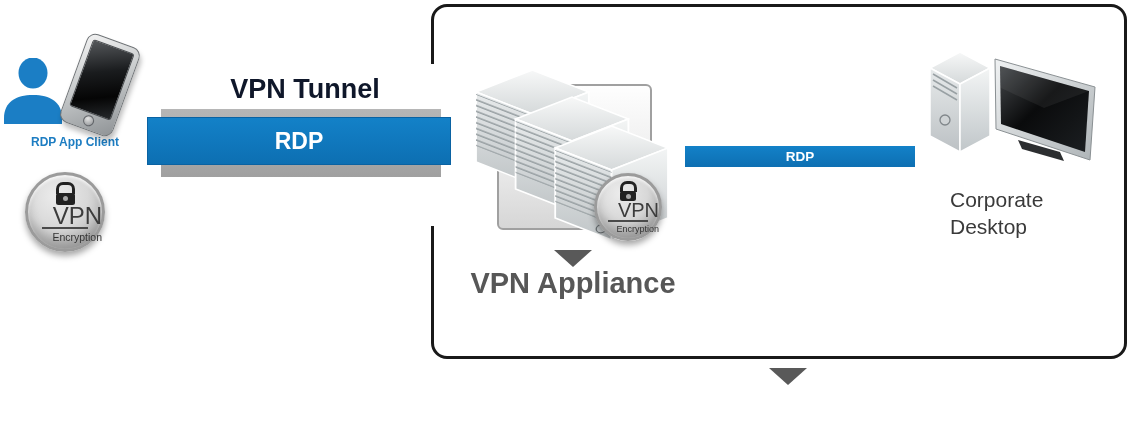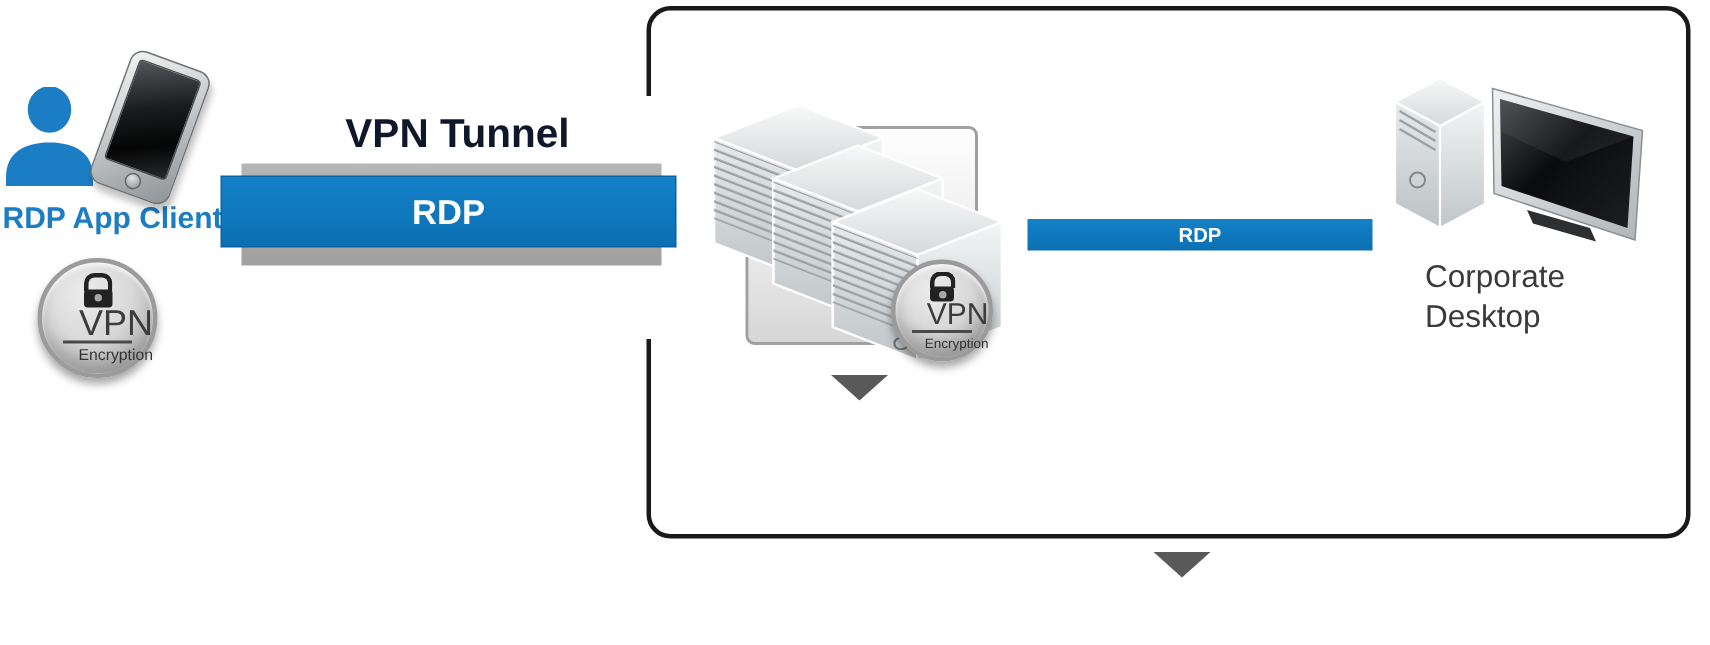--- a/index.html
+++ b/index.html
@@ -35,7 +35,7 @@
   }
   .client-label{
     left:0;top:135px;width:150px;text-align:center;white-space:nowrap;
-    font-size:20px;font-weight:bold;color:#1d7dc2;z-index:2;
+    font-size:12px;font-weight:bold;color:#1d7dc2;z-index:2;
   }
 
   

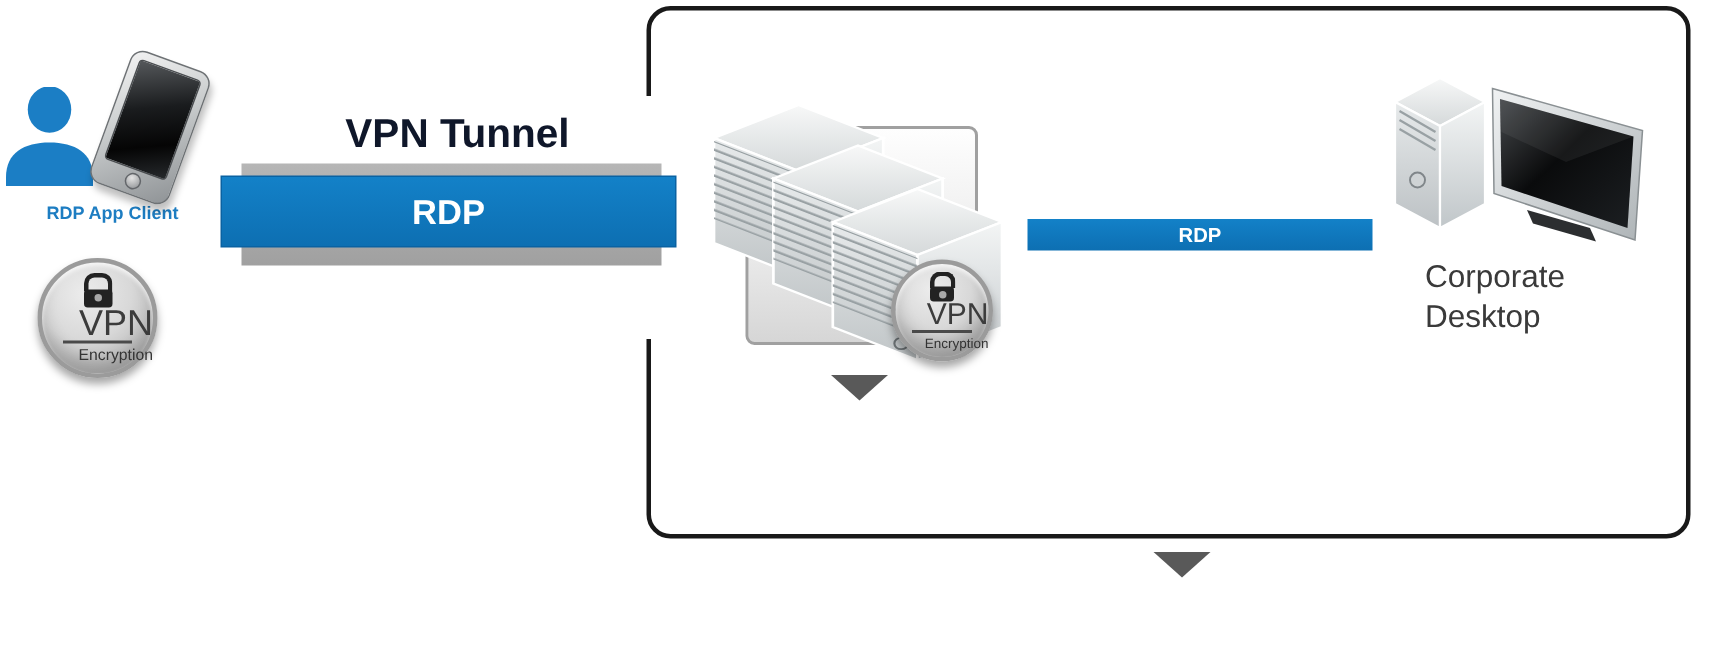--- a/index.html
+++ b/index.html
@@ -84,7 +84,7 @@
 
   
   .desktop{left:926px;top:40px;z-index:4;}
-  .desktop-label{left:950px;top:171px;width:130px;font-size:21px;line-height:27px;color:#3a3a3a;z-index:2;}
+  .desktop-label{left:950px;top:186px;width:130px;font-size:21px;line-height:27px;color:#3a3a3a;z-index:2;}
 
   
   .arrow-network{left:769px;top:368px;}

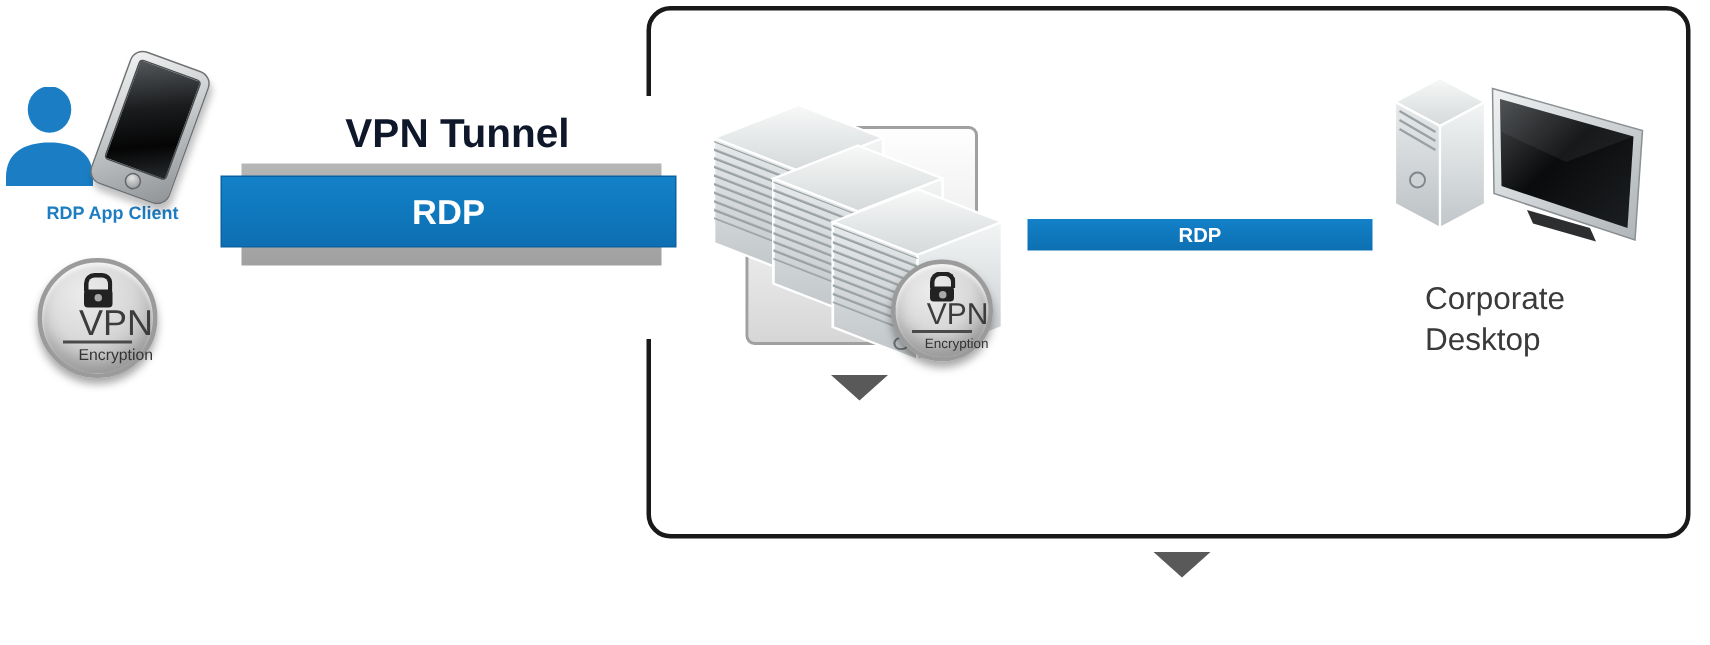--- a/index.html
+++ b/index.html
@@ -166,6 +166,7 @@
   </div>
 
   <div class="abs arrow arrow-appliance"></div>
+  <div class="abs appliance-label">VPN Appliance</div>
 
   <div class="abs rdp-bar rdp-bar-2">
     <span>RDP</span>

